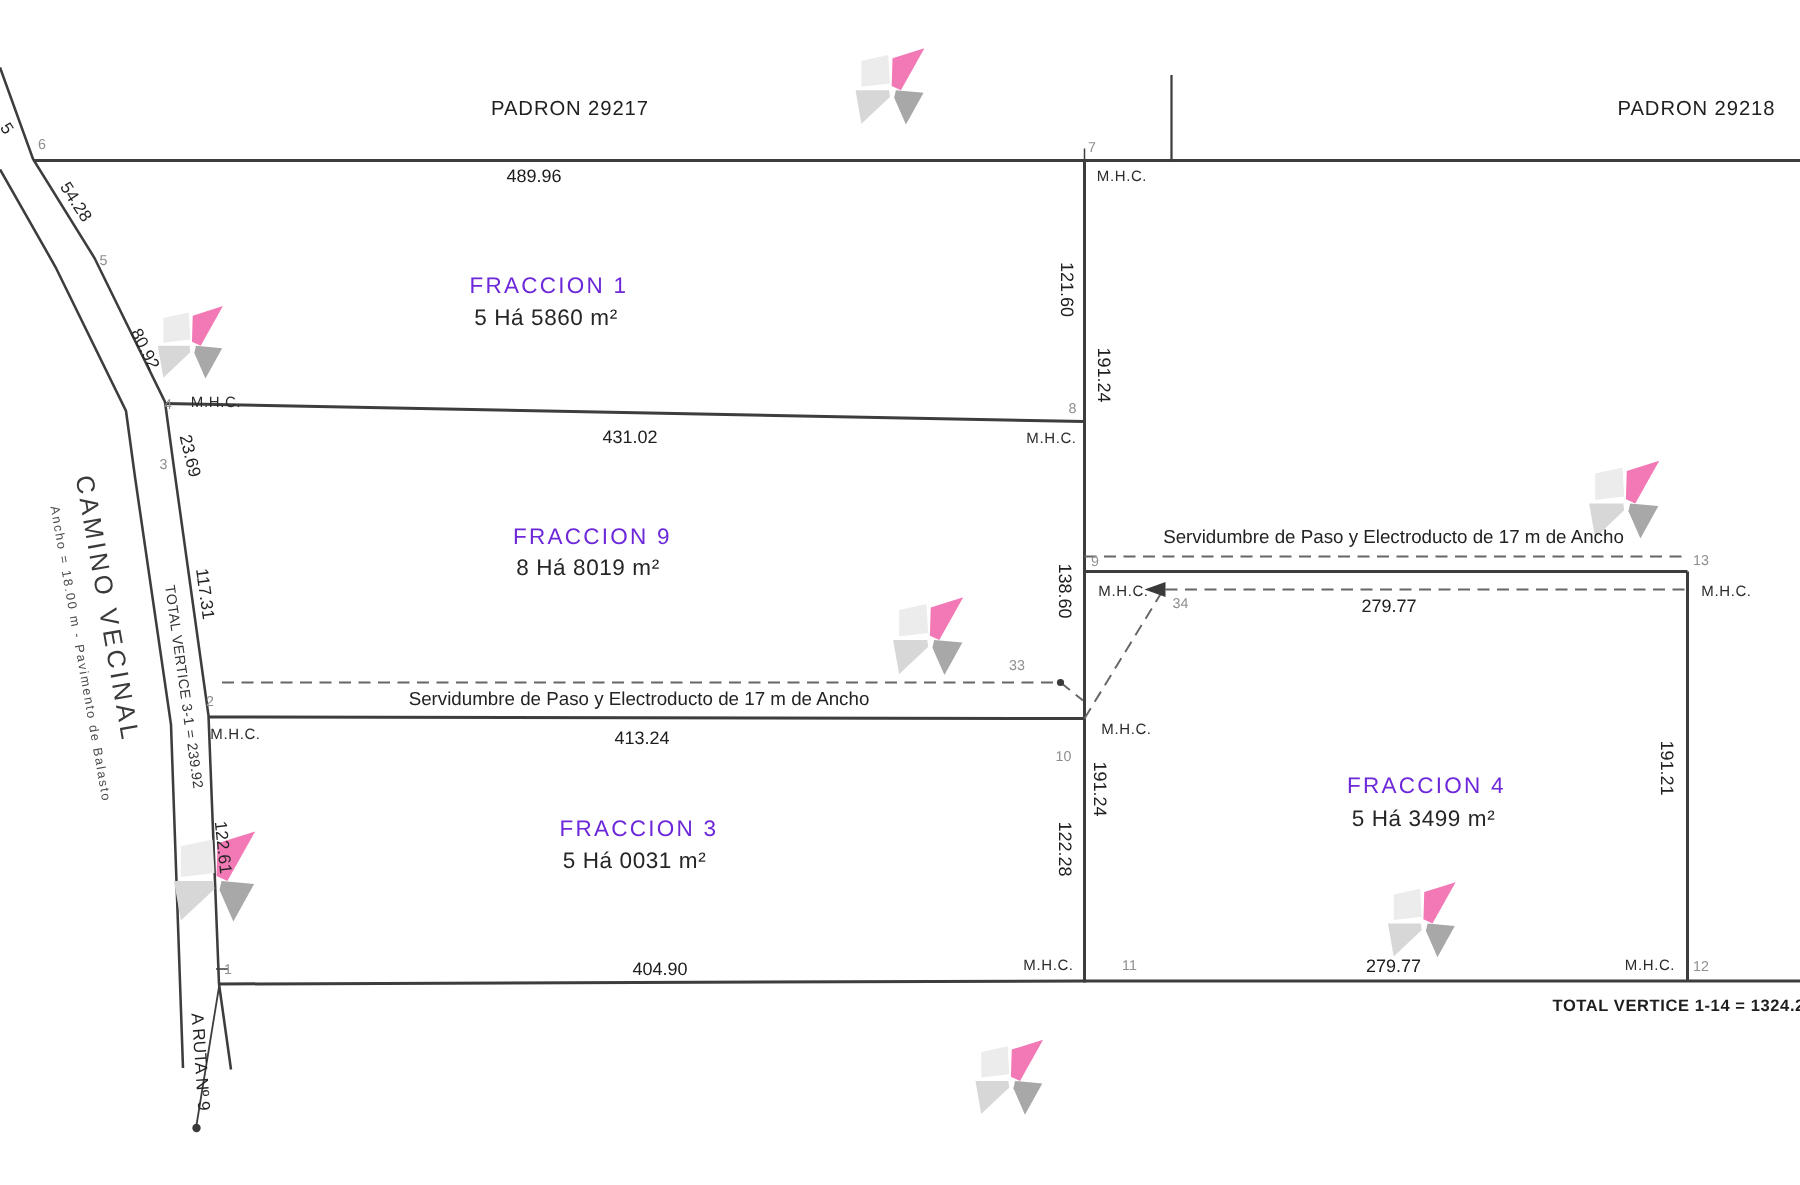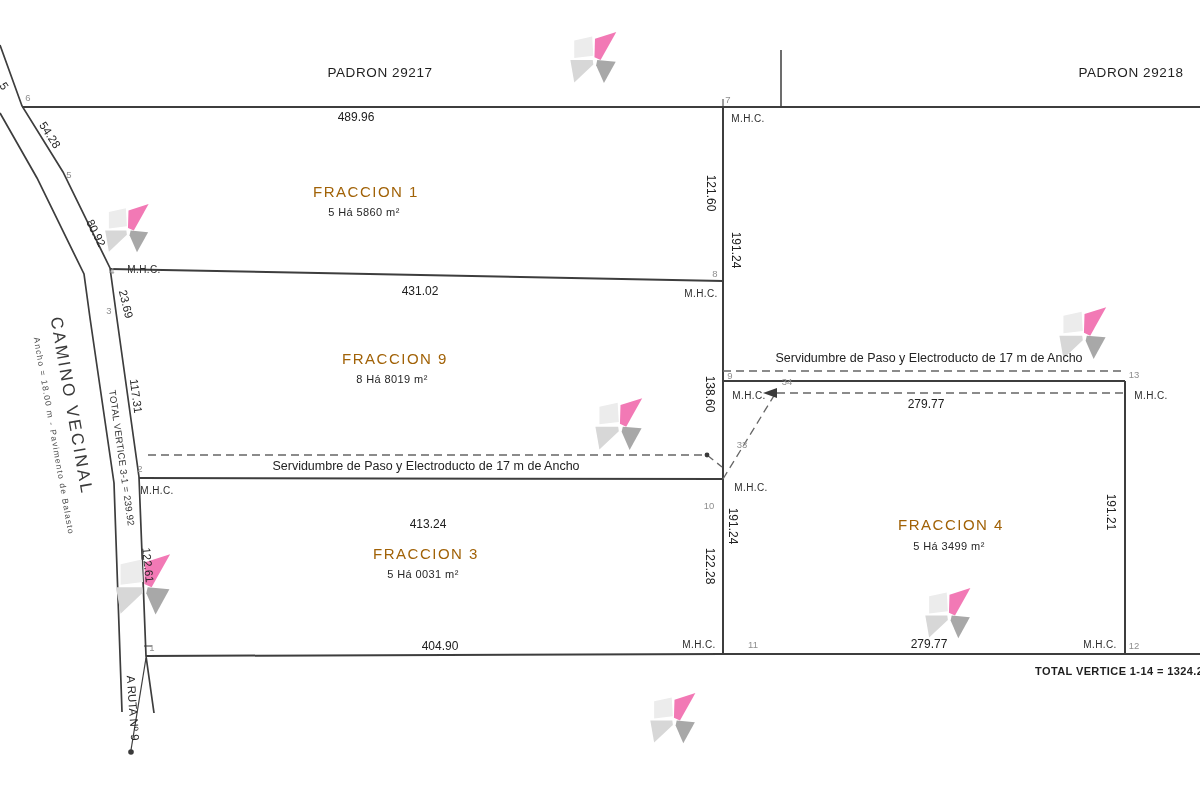--- a/index.html
+++ b/index.html
@@ -15,7 +15,7 @@
   .rdim{font-size:11.5px;color:#242424;}
   .mhc{font-size:10px;letter-spacing:.4px;color:#2c2c2c;}
   .vertex{font-size:9.5px;color:#8f8f8f;}
-  .frac{font-size:15px;letter-spacing:1.5px;color:#a16207;}
+  .frac{font-size:15px;letter-spacing:1.5px;color:#6d28d9;}
   .area{font-size:11px;letter-spacing:.4px;color:#262626;}
   .padron{font-size:13.5px;letter-spacing:.6px;color:#1f1f1f;}
   .serv{font-size:12.5px;color:#232323;}

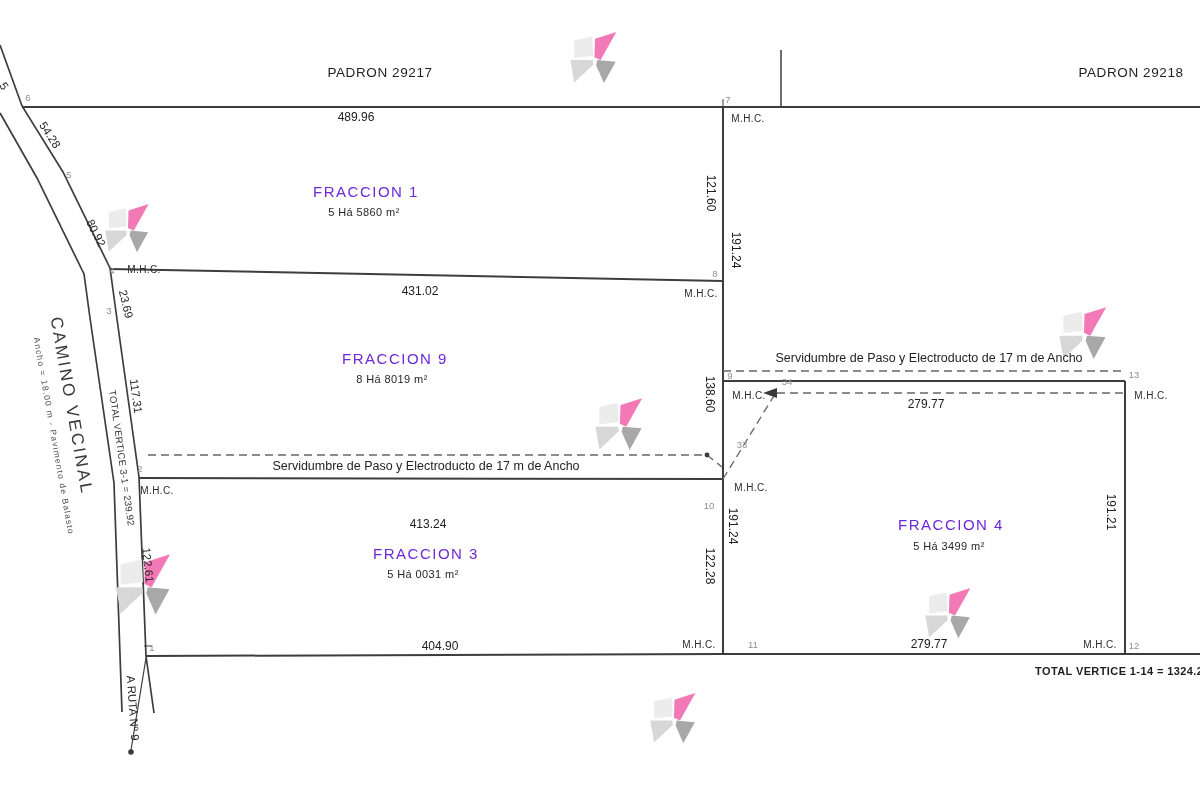--- a/index.html
+++ b/index.html
@@ -16,7 +16,7 @@
   .mhc{font-size:10px;letter-spacing:.4px;color:#2c2c2c;}
   .vertex{font-size:9.5px;color:#8f8f8f;}
   .frac{font-size:15px;letter-spacing:1.5px;color:#6d28d9;}
-  .area{font-size:11px;letter-spacing:.4px;color:#262626;}
+  .area{font-size:15px;letter-spacing:.4px;color:#262626;}
   .padron{font-size:13.5px;letter-spacing:.6px;color:#1f1f1f;}
   .serv{font-size:12.5px;color:#232323;}
   .camino{font-size:17px;letter-spacing:2.5px;color:#3a3a3a;}

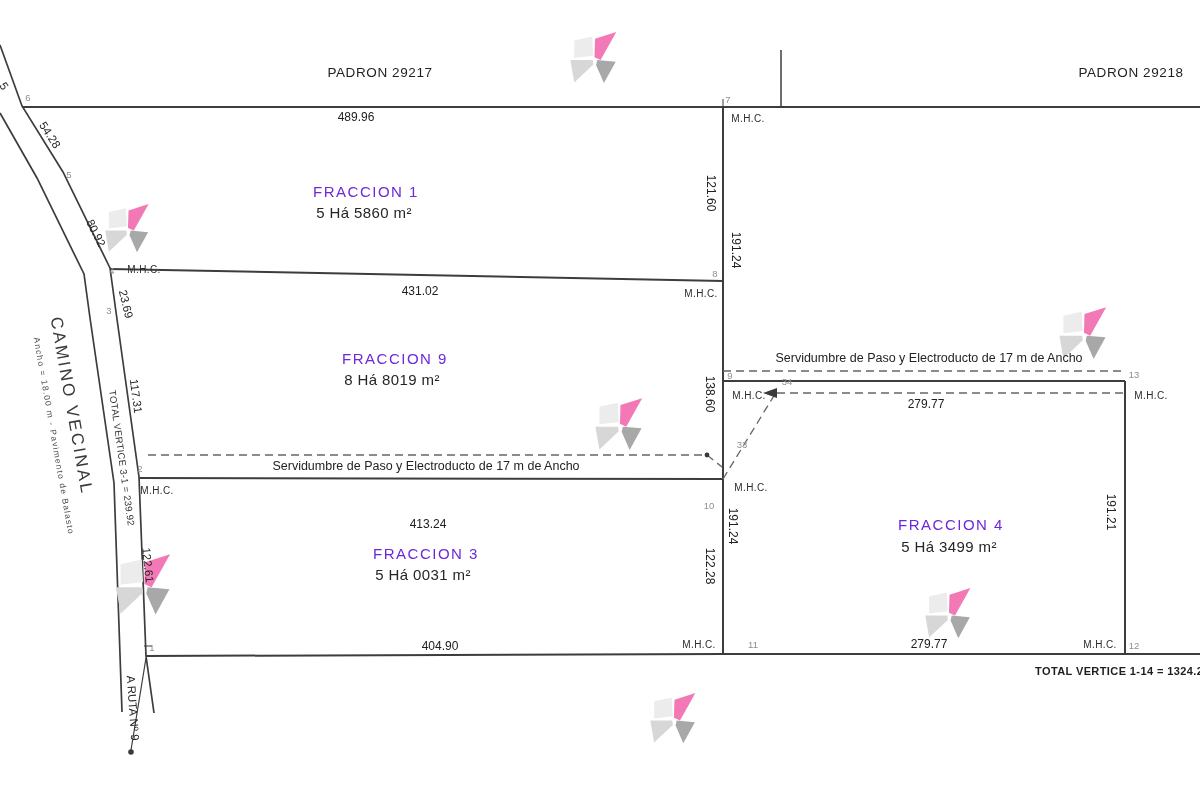--- a/index.html
+++ b/index.html
@@ -122,7 +122,7 @@
     <div class="lbl dim" style="left: 710px; top: 394px; transform: translate(-50%, -50%) rotate(90deg);">138.60</div>
     <div class="lbl vertex" style="left: 730px; top: 375px; transform: translate(-50%, -50%);">9</div>
     <div class="lbl mhc" style="left: 749px; top: 395px; transform: translate(-50%, -50%);">M.H.C.</div>
-    <div class="lbl vertex" style="left: 787px; top: 381px; transform: translate(-50%, -50%);">34</div>
+    <div class="lbl vertex" style="left: 787px; top: 403px; transform: translate(-50%, -50%);">34</div>
     <div class="lbl dim" style="left: 926px; top: 404px; transform: translate(-50%, -50%);">279.77</div>
     <div class="lbl vertex" style="left: 1134px; top: 374px; transform: translate(-50%, -50%);">13</div>
     <div class="lbl mhc" style="left: 1151px; top: 395px; transform: translate(-50%, -50%);">M.H.C.</div>

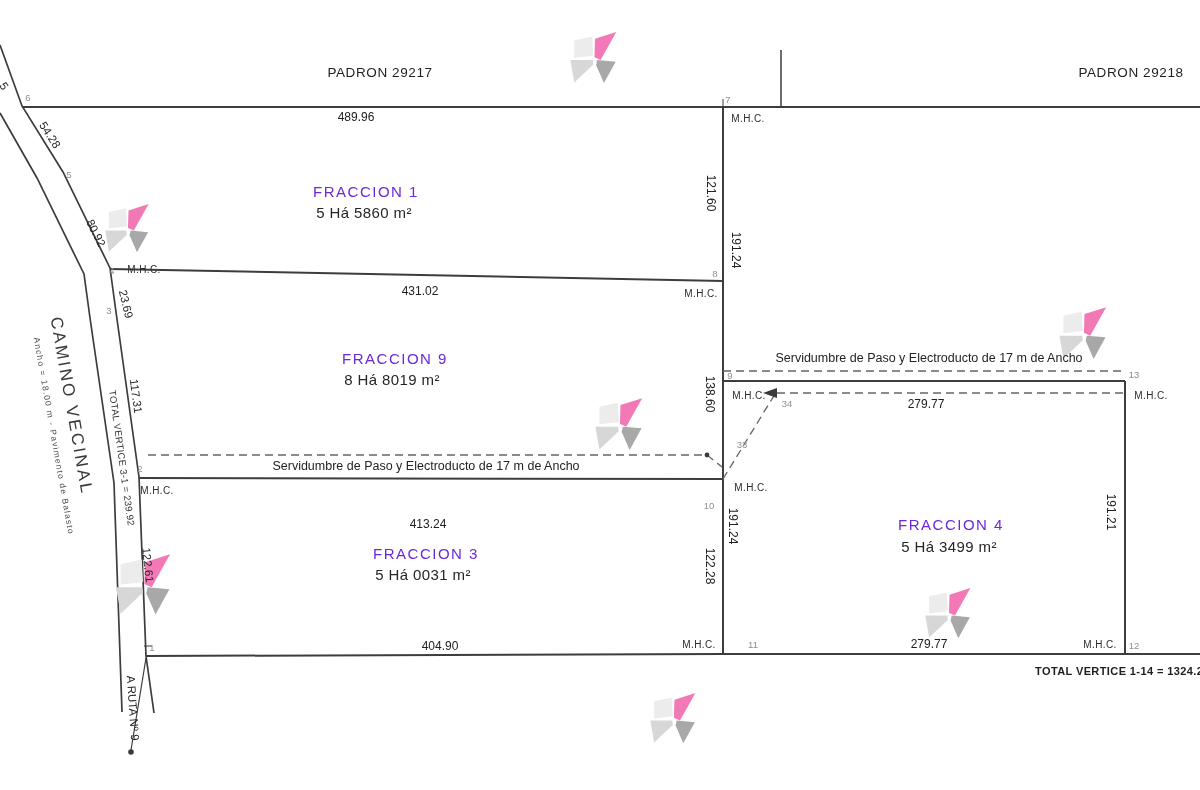--- a/index.html
+++ b/index.html
@@ -126,7 +126,7 @@
     <div class="lbl dim" style="left: 926px; top: 404px; transform: translate(-50%, -50%);">279.77</div>
     <div class="lbl vertex" style="left: 1134px; top: 374px; transform: translate(-50%, -50%);">13</div>
     <div class="lbl mhc" style="left: 1151px; top: 395px; transform: translate(-50%, -50%);">M.H.C.</div>
-    <div class="lbl vertex" style="left: 742px; top: 444px; transform: translate(-50%, -50%);">33</div>
+    <div class="lbl vertex" style="left: 678px; top: 444px; transform: translate(-50%, -50%);">33</div>
     <div class="lbl serv" style="left: 426px; top: 466px; transform: translate(-50%, -50%);">Servidumbre de Paso y Electroducto de 17 m de Ancho</div>
     <div class="lbl vertex" style="left: 140px; top: 468px; transform: translate(-50%, -50%);">2</div>
     <div class="lbl mhc" style="left: 157px; top: 490px; transform: translate(-50%, -50%);">M.H.C.</div>

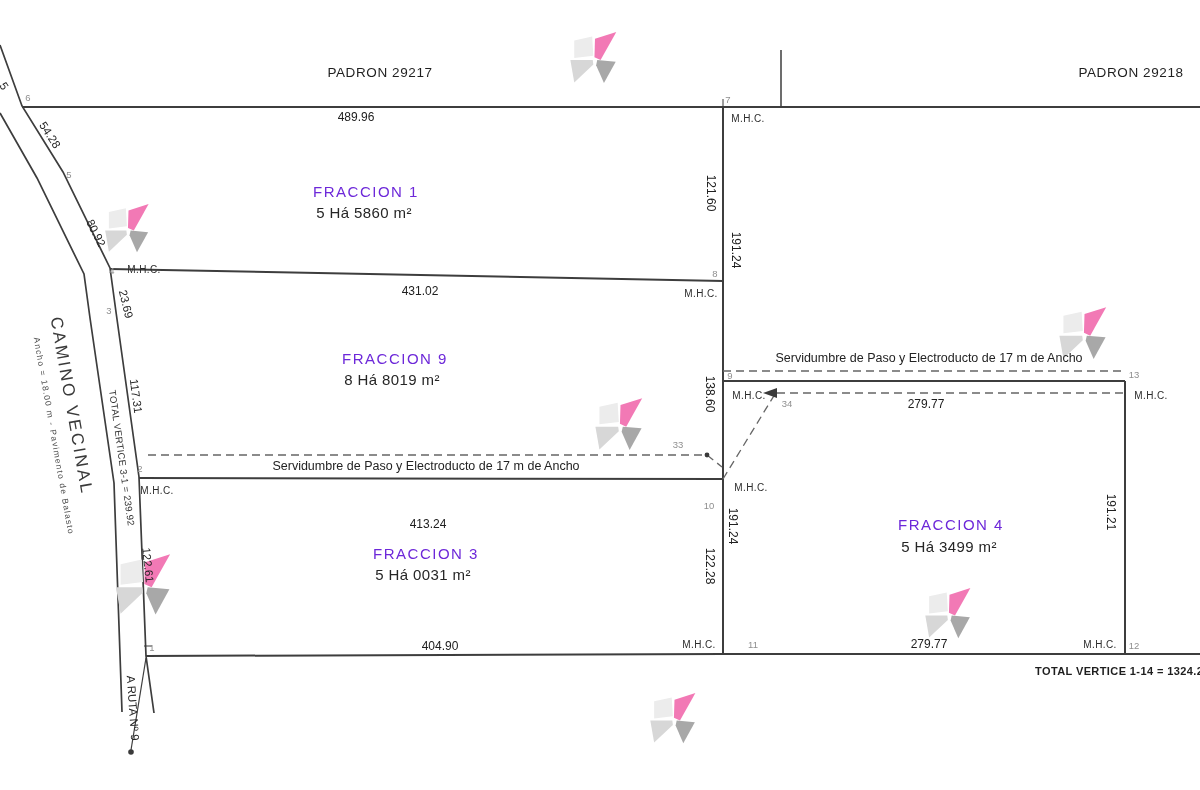--- a/index.html
+++ b/index.html
@@ -130,7 +130,7 @@
     <div class="lbl serv" style="left: 426px; top: 466px; transform: translate(-50%, -50%);">Servidumbre de Paso y Electroducto de 17 m de Ancho</div>
     <div class="lbl vertex" style="left: 140px; top: 468px; transform: translate(-50%, -50%);">2</div>
     <div class="lbl mhc" style="left: 157px; top: 490px; transform: translate(-50%, -50%);">M.H.C.</div>
-    <div class="lbl dim" style="left: 428px; top: 492px; transform: translate(-50%, -50%); margin-top: 32px;">413.24</div>
+    <div class="lbl dim" style="left: 428px; top: 492px; transform: translate(-50%, -50%);">413.24</div>
     <div class="lbl vertex" style="left: 709px; top: 488px; transform: translate(-50%, -50%); margin-top: 17px;">10</div>
     <div class="lbl mhc" style="left: 751px; top: 487px; transform: translate(-50%, -50%);">M.H.C.</div>
     <div class="lbl dim" style="left: 733px; top: 526px; transform: translate(-50%, -50%) rotate(90deg);">191.24</div>

